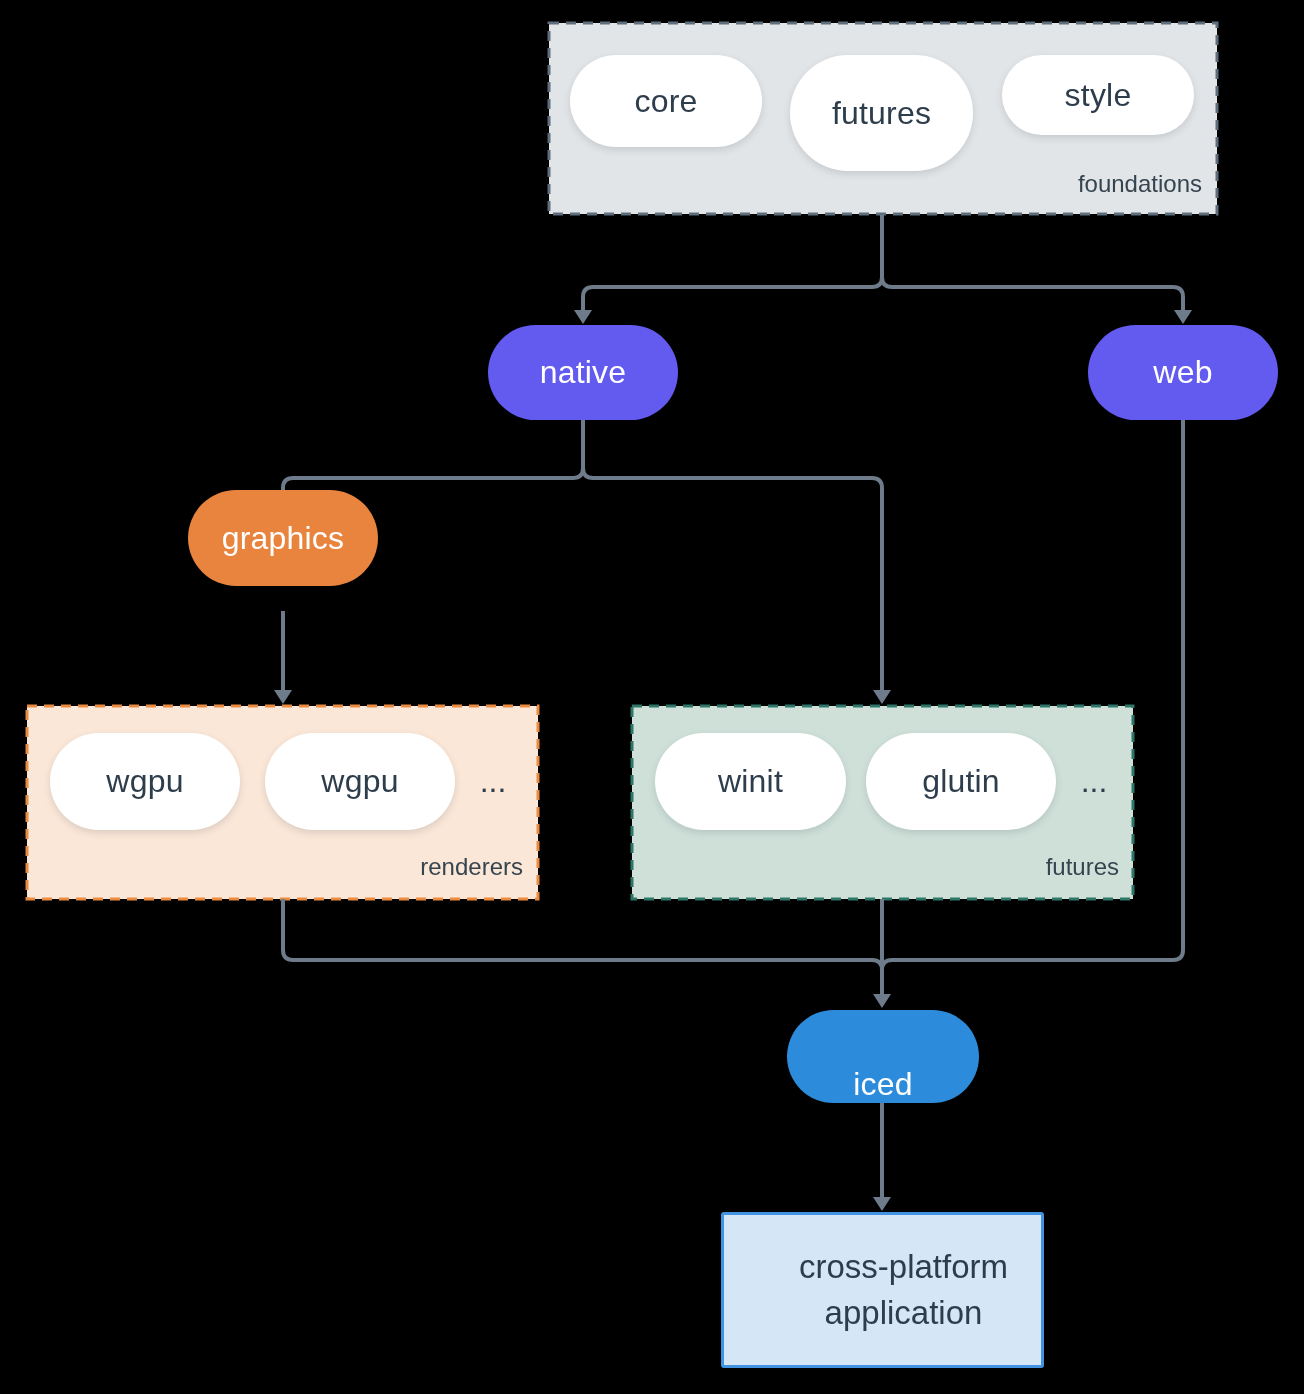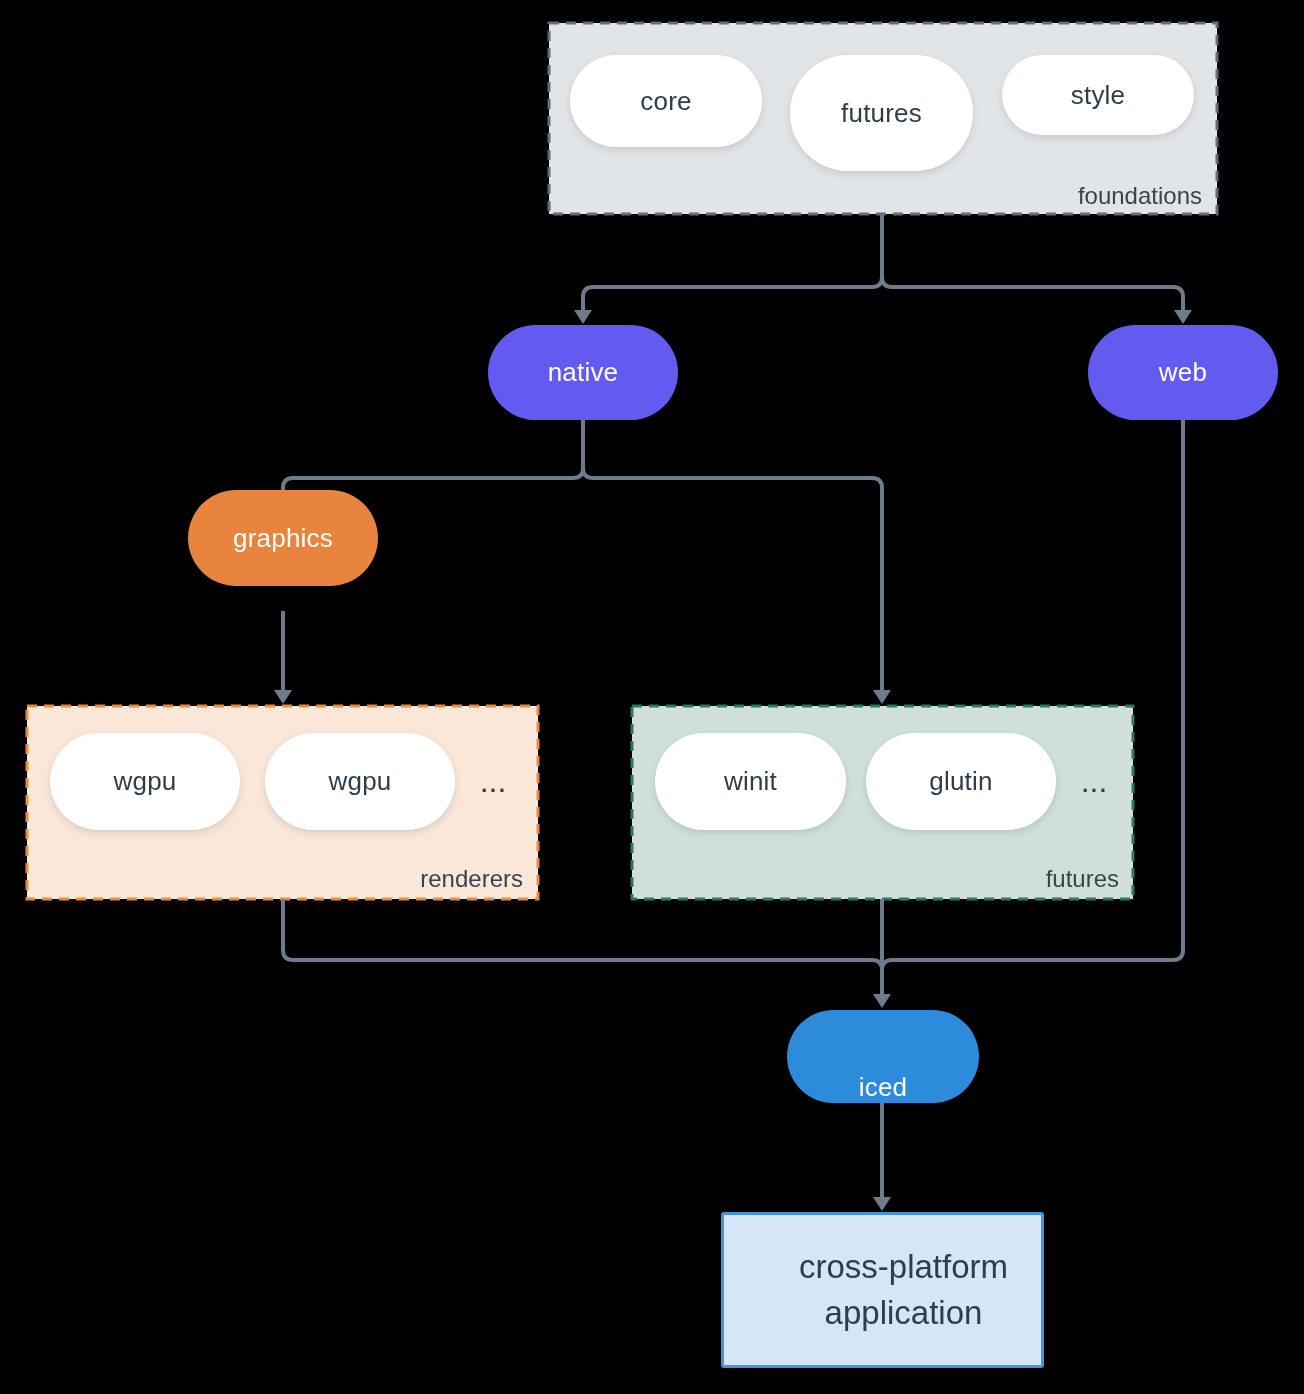--- a/index.html
+++ b/index.html
@@ -23,7 +23,7 @@
     position:absolute; z-index:2;
     display:flex; align-items:center; justify-content:center;
     border-radius:999px;
-    font-size:26px; color: var(--text-dark);
+    font-size:32px; color: var(--text-dark);
     letter-spacing:0.2px;
   }
   .pill-white {

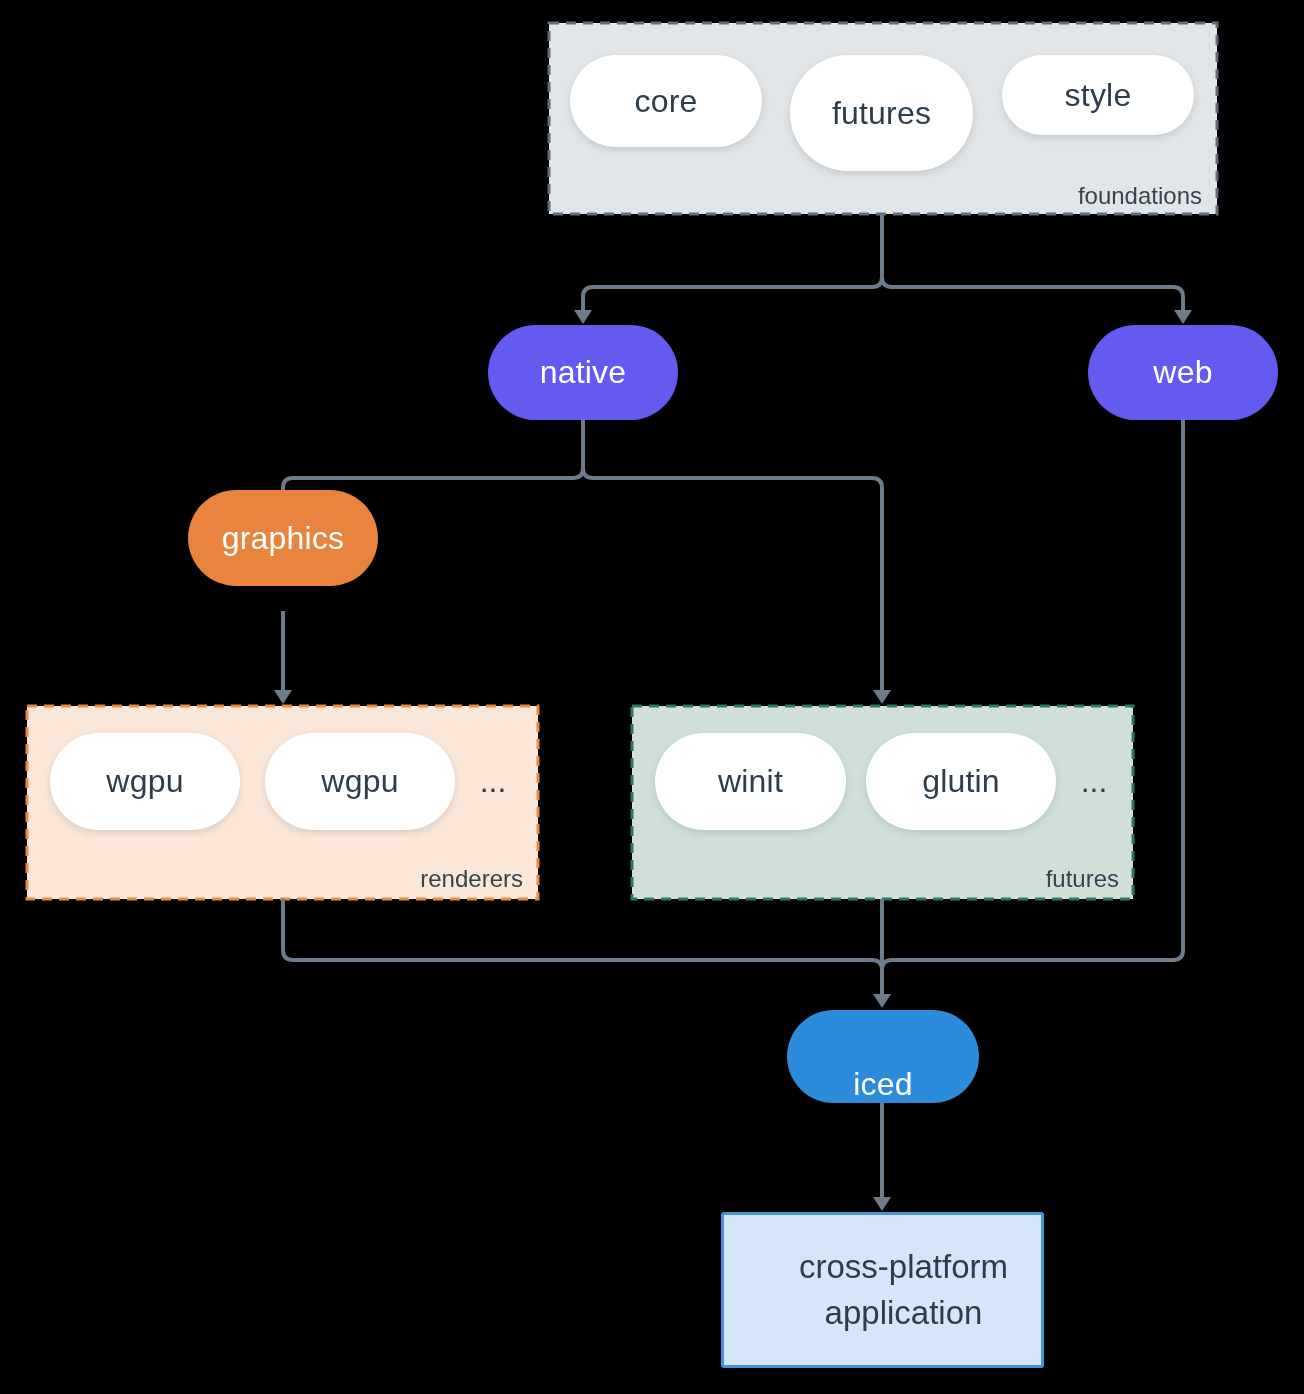--- a/index.html
+++ b/index.html
@@ -40,7 +40,7 @@
   }
   .corner-label {
     position:absolute; z-index:2; color: var(--label);
-    font-size:24px; text-align:right;margin-top:12px;
+    font-size:24px; text-align:right;
   }
   .app-box {
     position:absolute; z-index:2;

